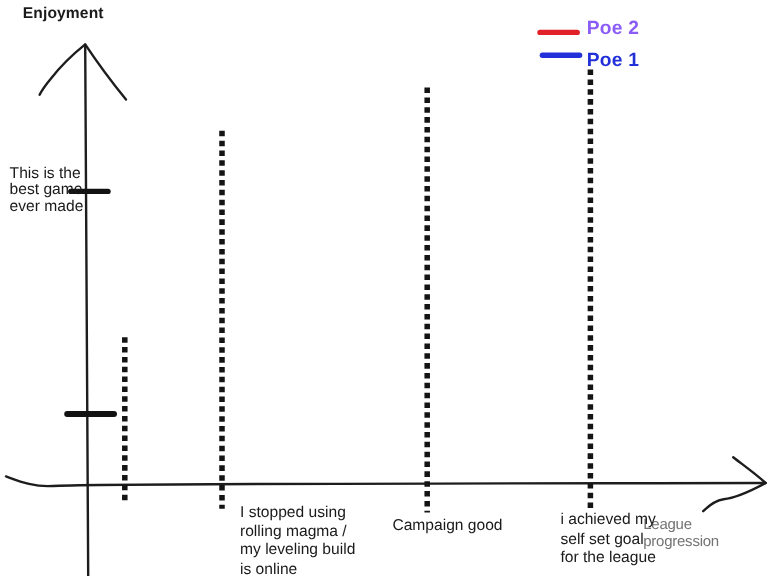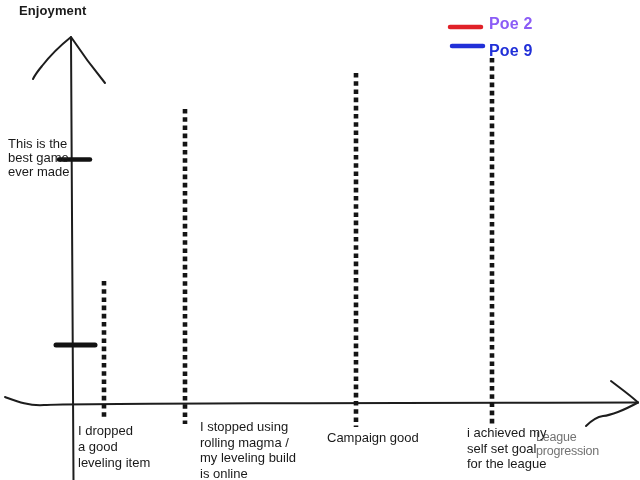--- a/index.html
+++ b/index.html
@@ -62,7 +62,7 @@
   <div class="lbl xlabel">League progression</div>
 
   <div class="legend-label legend-poe2">Poe 2</div>
-  <div class="legend-label legend-poe1">Poe 9</div>
+  <div class="legend-label legend-poe1">Poe 1</div>
 
   <div class="lbl tick-top">This is the
 best game

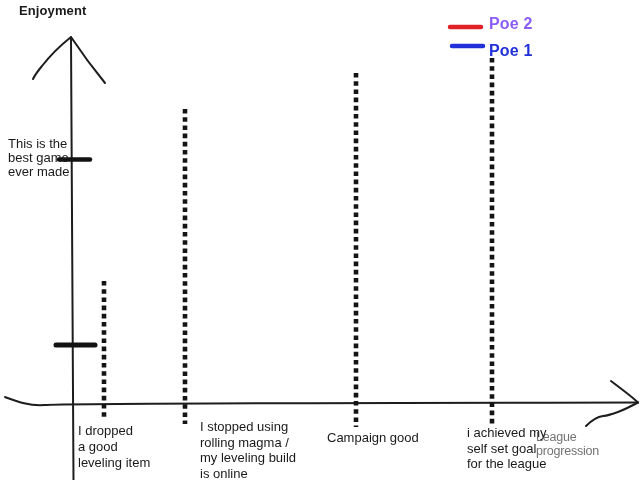--- a/index.html
+++ b/index.html
@@ -68,9 +68,6 @@
 best game
 ever made</div>
 
-  <div class="lbl event1">I dropped
-a good
-leveling item</div>
   <div class="lbl event2">I stopped using
 rolling magma /
 my leveling build

